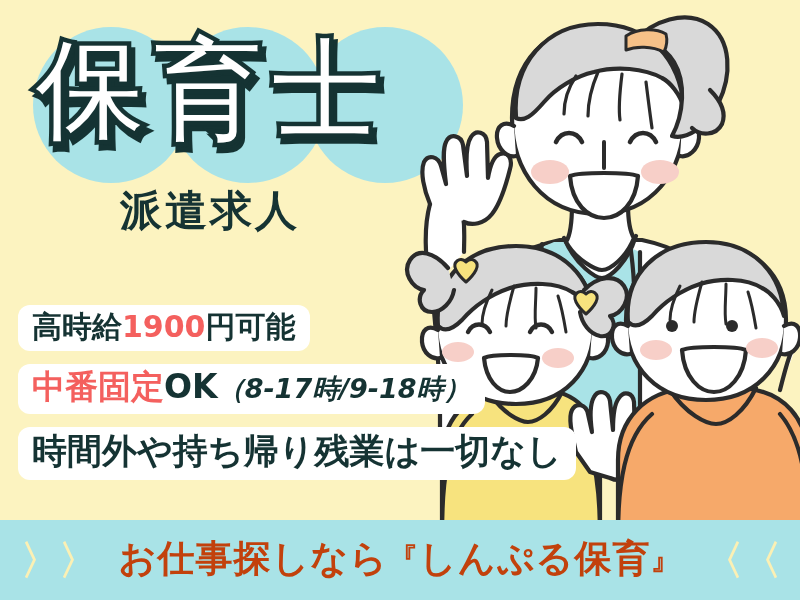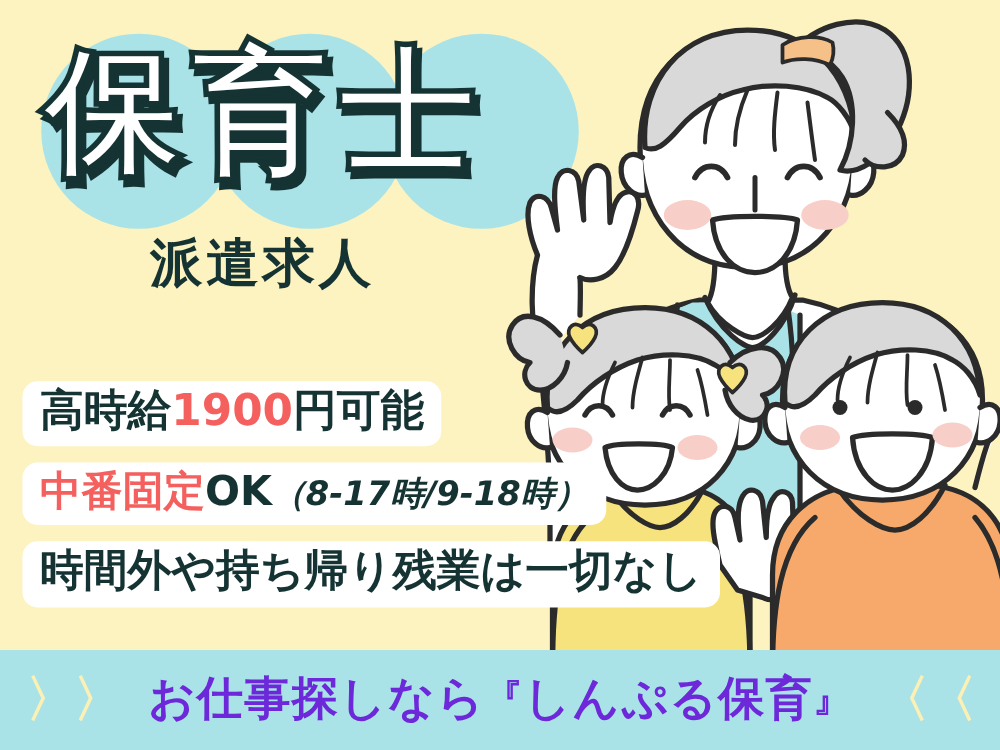--- a/index.html
+++ b/index.html
@@ -61,7 +61,7 @@
     line-height:1.18;
   }
   .pill-row{display:block;}
-  .p1{font-size:35px;}
+  .p1{font-size:30px;}
   .p2{font-size:33px;}
   .p3{font-size:35px;}
   .hl{color:#f4605e;}

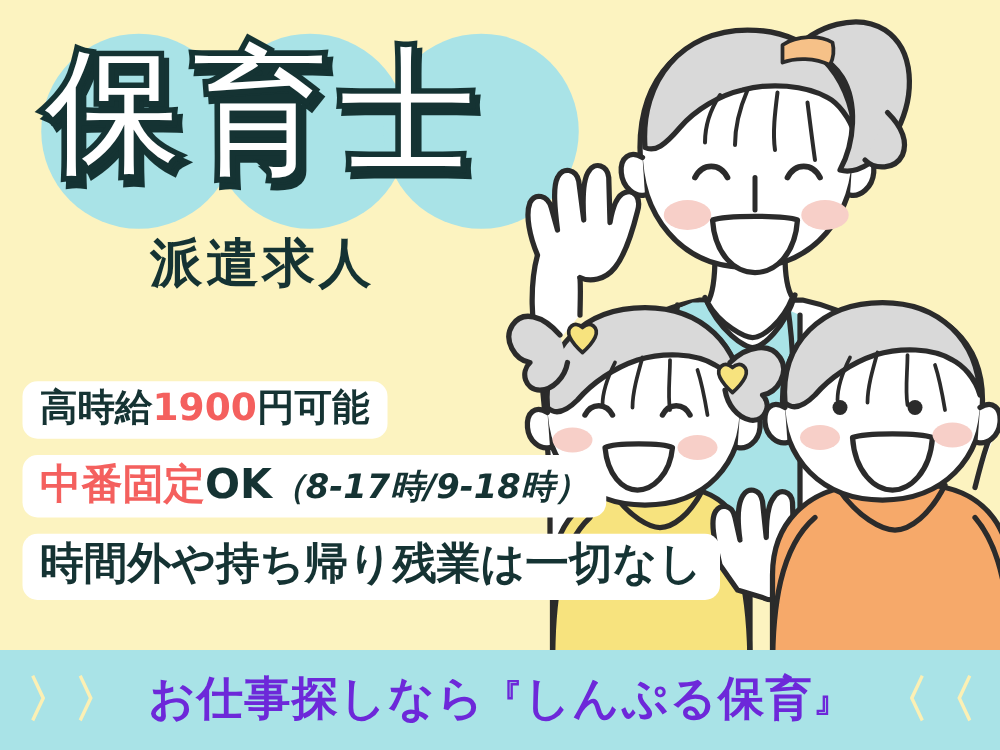--- a/index.html
+++ b/index.html
@@ -80,7 +80,7 @@
     letter-spacing:-2px;
   }
   .banner-text{
-    font-size:37px;font-weight:bold;color:#6d28d9;
+    font-size:37px;font-weight:bold;color:#c2410c;
     white-space:nowrap;margin:0 22px;letter-spacing:1px;
     line-height:1;padding-bottom:4px;
   }

